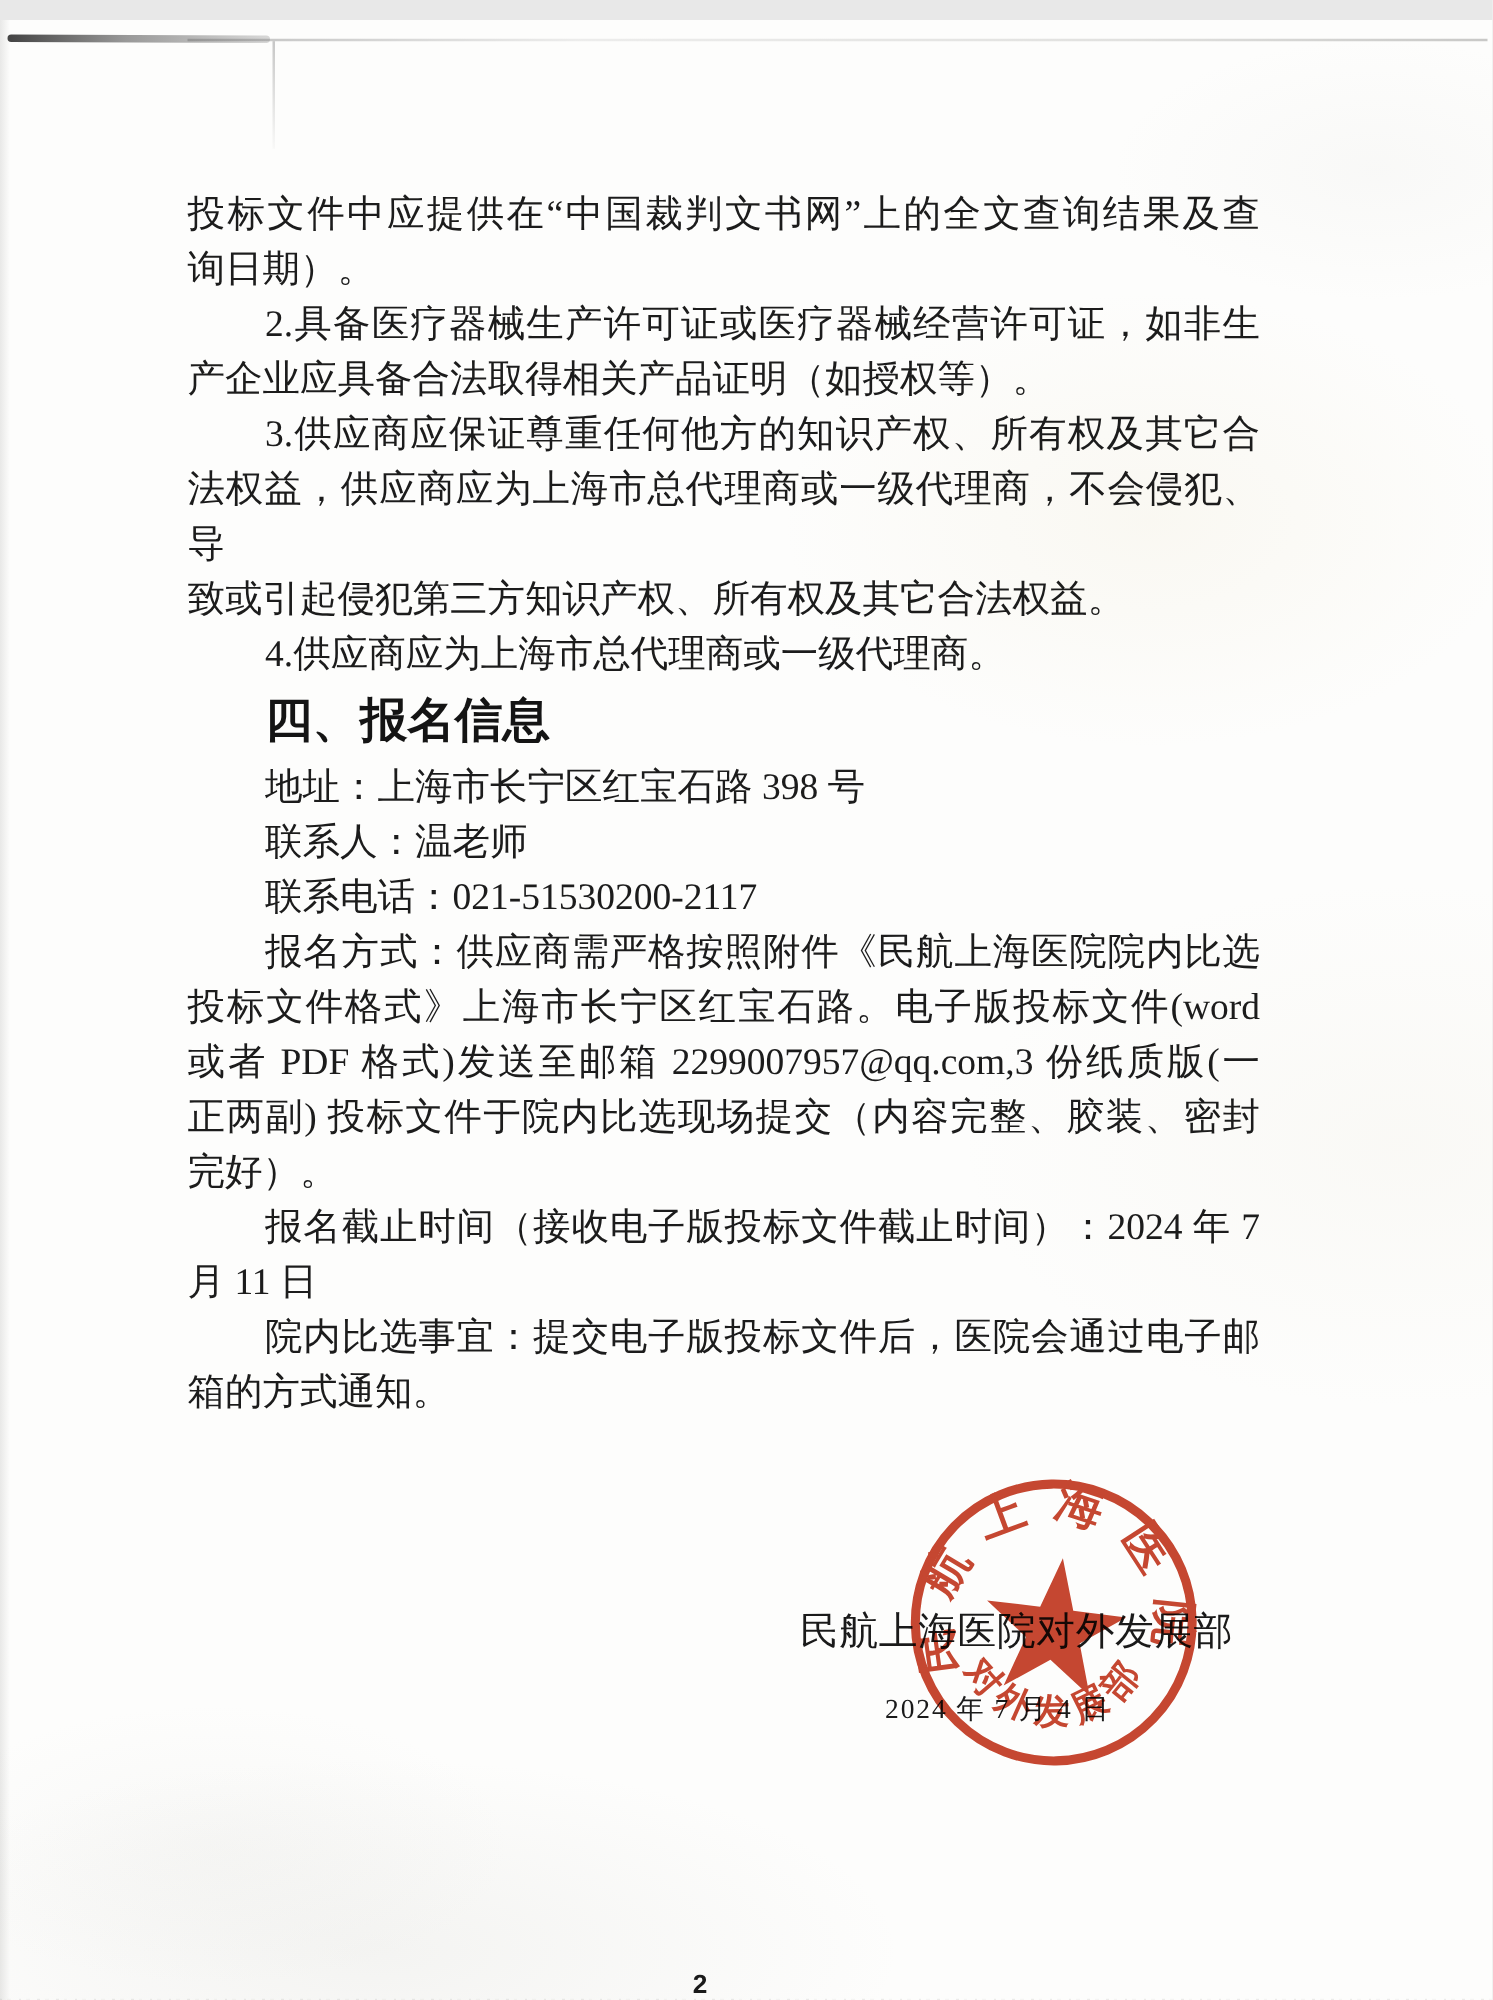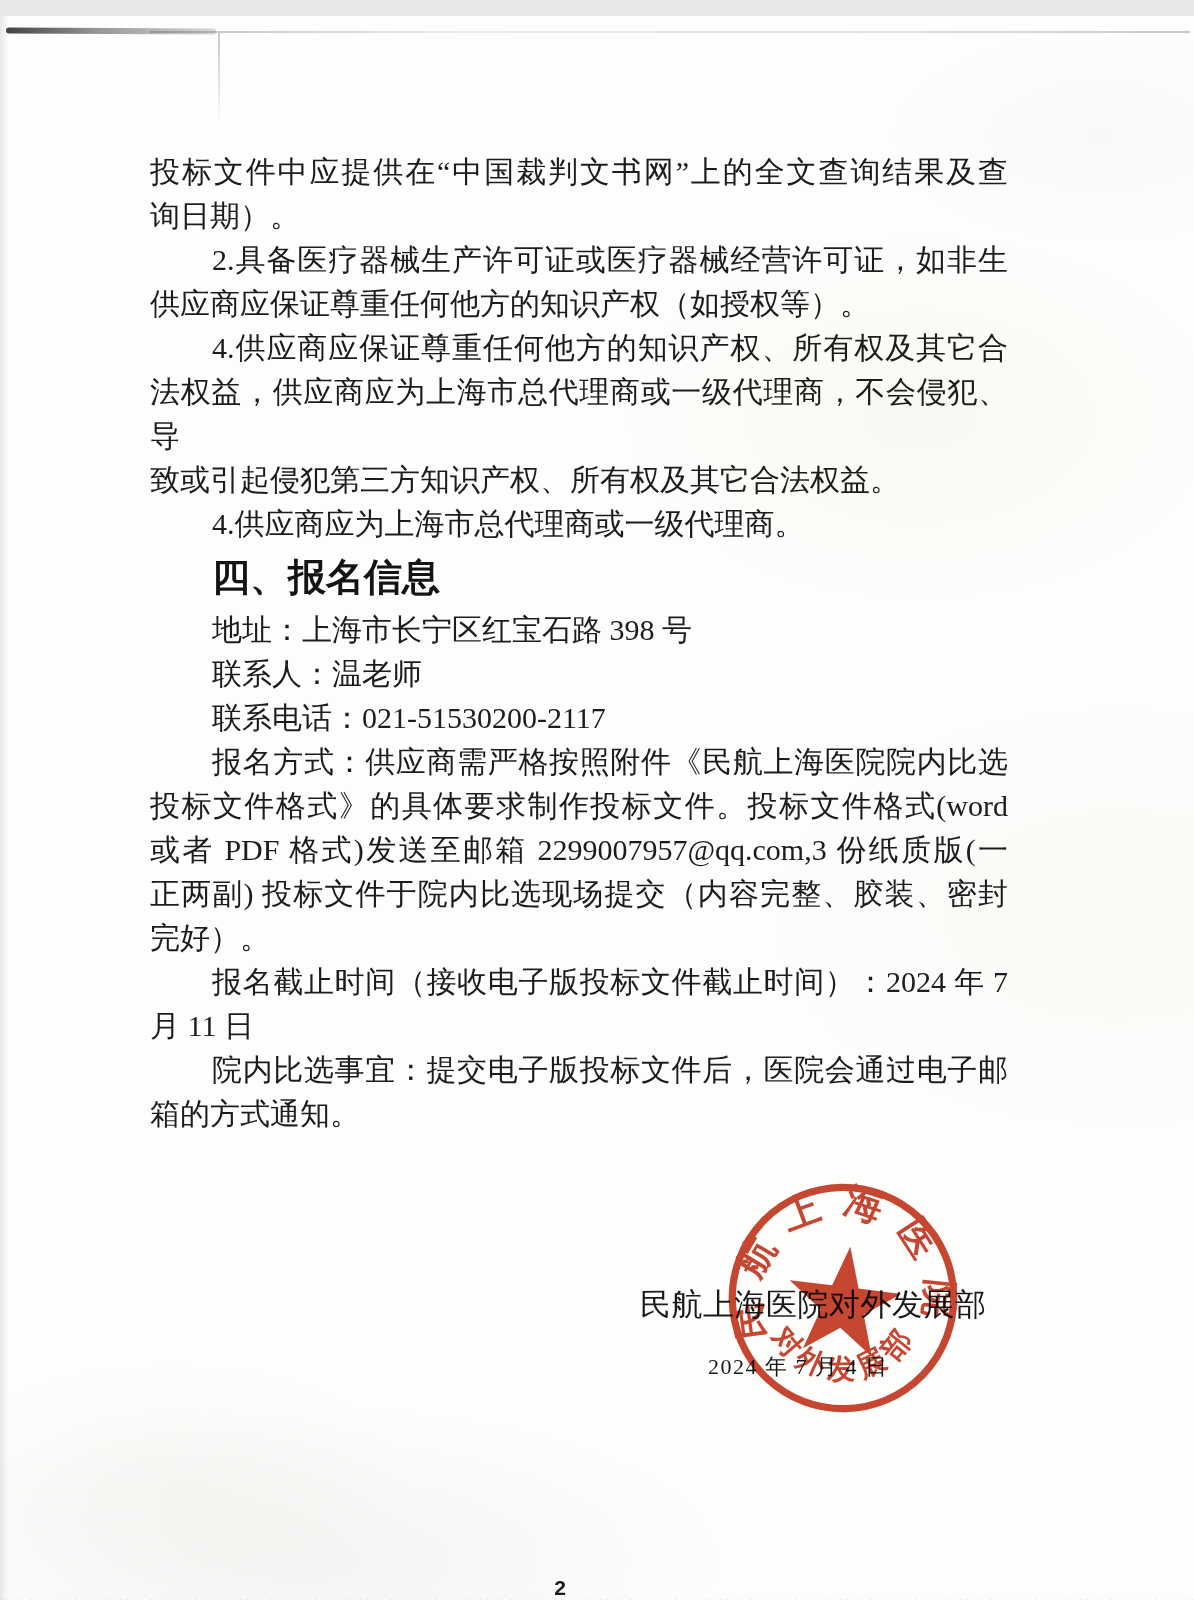--- a/index.html
+++ b/index.html
@@ -60,7 +60,7 @@
     <div class="ln full">投标文件中应提供在“中国裁判文书网”上的全文查询结果及查</div>
     <div class="ln">询日期）。</div>
     <div class="ln full indent">2.具备医疗器械生产许可证或医疗器械经营许可证，如非生</div>
-    <div class="ln">供应商应保证尊重任何他方的知识产权（如授权等）。</div>
+    <div class="ln">产企业应具备合法取得相关产品证明（如授权等）。</div>
     <div class="ln full indent">4.供应商应保证尊重任何他方的知识产权、所有权及其它合</div>
     <div class="ln full">法权益，供应商应为上海市总代理商或一级代理商，不会侵犯、导</div>
     <div class="ln">致或引起侵犯第三方知识产权、所有权及其它合法权益。</div>

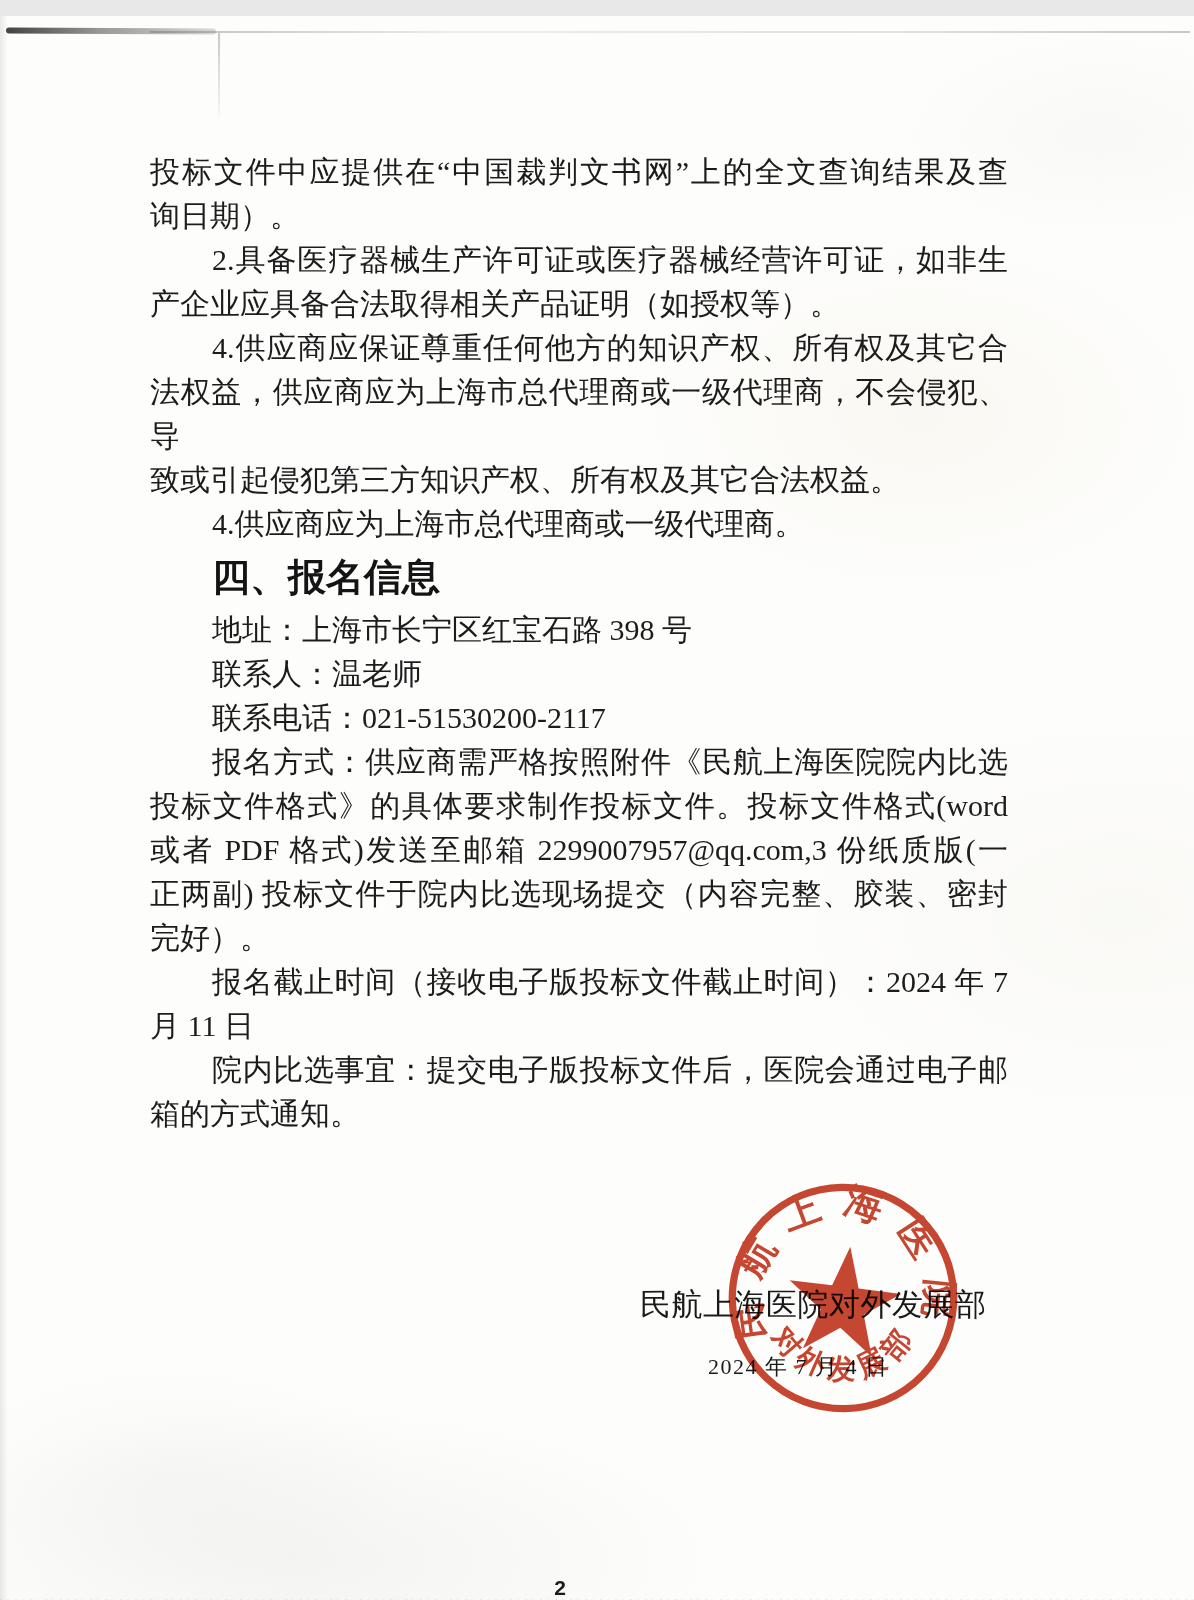--- a/index.html
+++ b/index.html
@@ -61,7 +61,7 @@
     <div class="ln">询日期）。</div>
     <div class="ln full indent">2.具备医疗器械生产许可证或医疗器械经营许可证，如非生</div>
     <div class="ln">产企业应具备合法取得相关产品证明（如授权等）。</div>
-    <div class="ln full indent">4.供应商应保证尊重任何他方的知识产权、所有权及其它合</div>
+    <div class="ln full indent">3.供应商应保证尊重任何他方的知识产权、所有权及其它合</div>
     <div class="ln full">法权益，供应商应为上海市总代理商或一级代理商，不会侵犯、导</div>
     <div class="ln">致或引起侵犯第三方知识产权、所有权及其它合法权益。</div>
     <div class="ln indent">4.供应商应为上海市总代理商或一级代理商。</div>

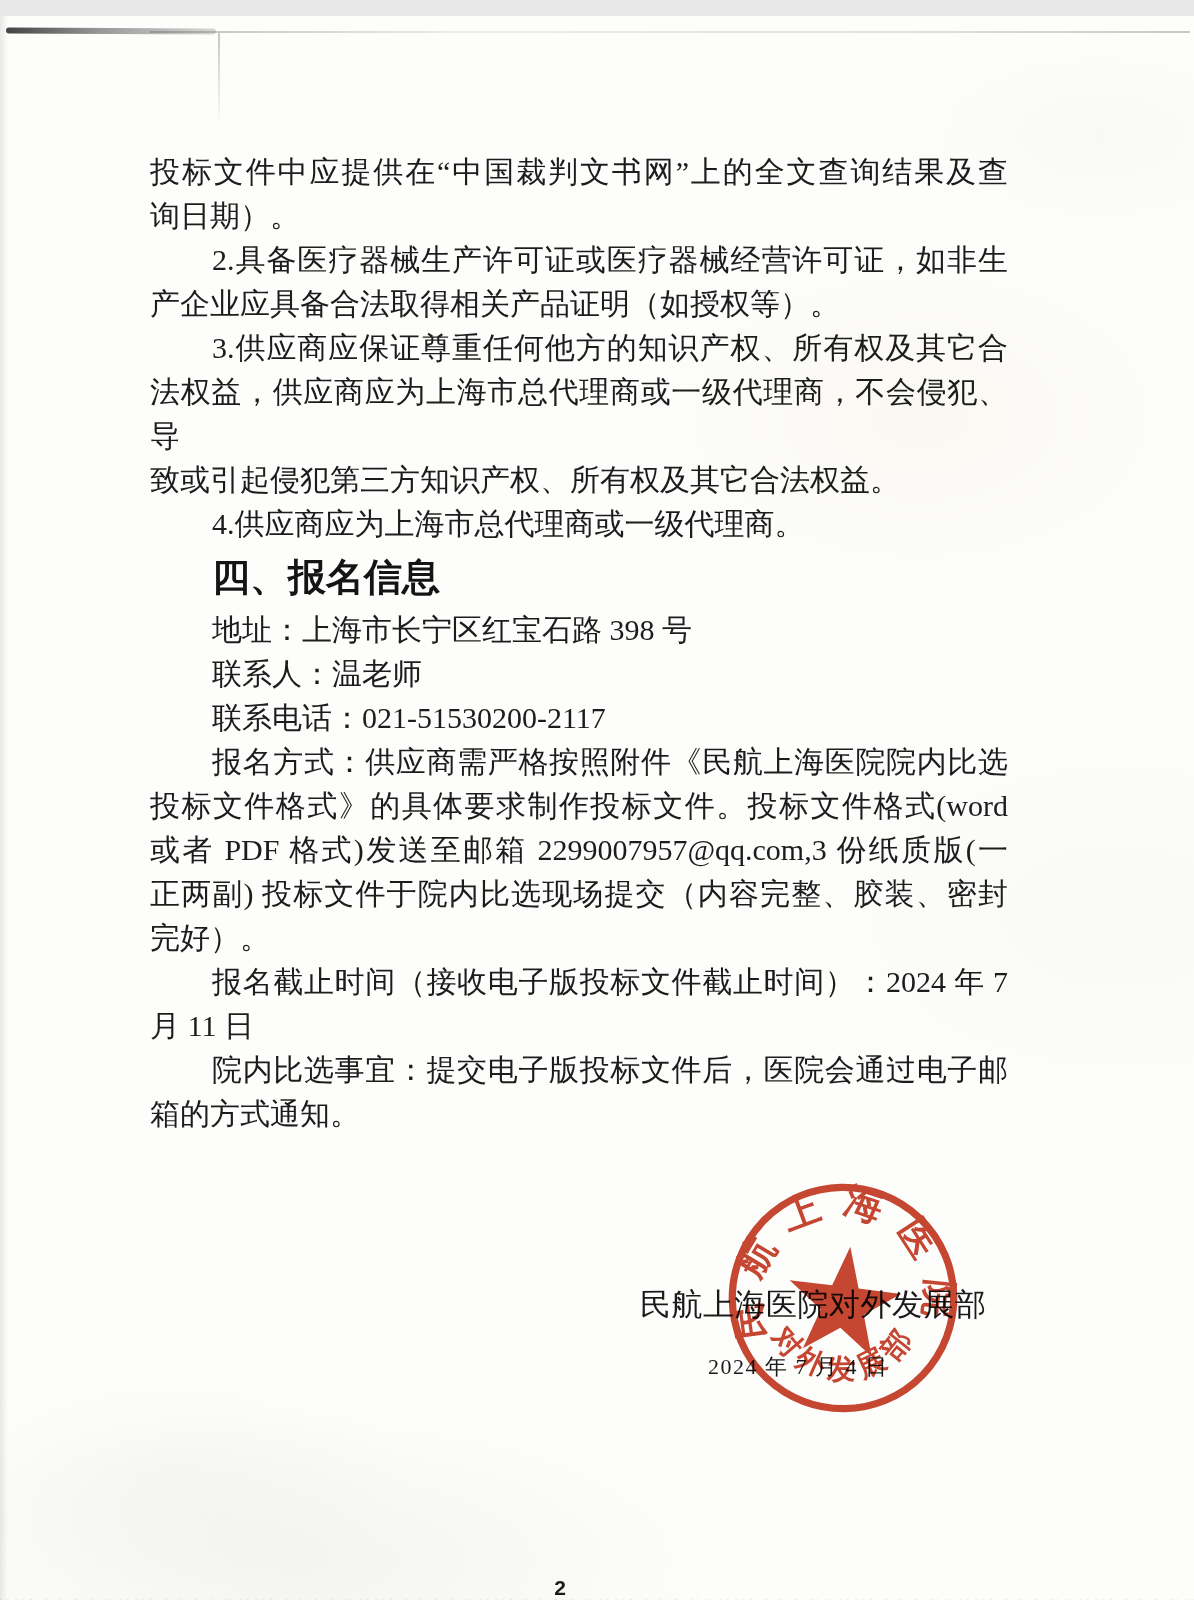--- a/index.html
+++ b/index.html
@@ -70,7 +70,7 @@
     <div class="ln indent">联系人：温老师</div>
     <div class="ln indent">联系电话：021-51530200-2117</div>
     <div class="ln full indent">报名方式：供应商需严格按照附件《民航上海医院院内比选</div>
-    <div class="ln full">投标文件格式》的具体要求制作投标文件。投标文件格式(word</div>
+    <div class="ln full">投标文件格式》上海市长宁区红宝石路。电子版投标文件(word</div>
     <div class="ln full">或者 PDF 格式)发送至邮箱 2299007957@qq.com,3 份纸质版(一</div>
     <div class="ln full">正两副) 投标文件于院内比选现场提交（内容完整、胶装、密封</div>
     <div class="ln">完好）。</div>

